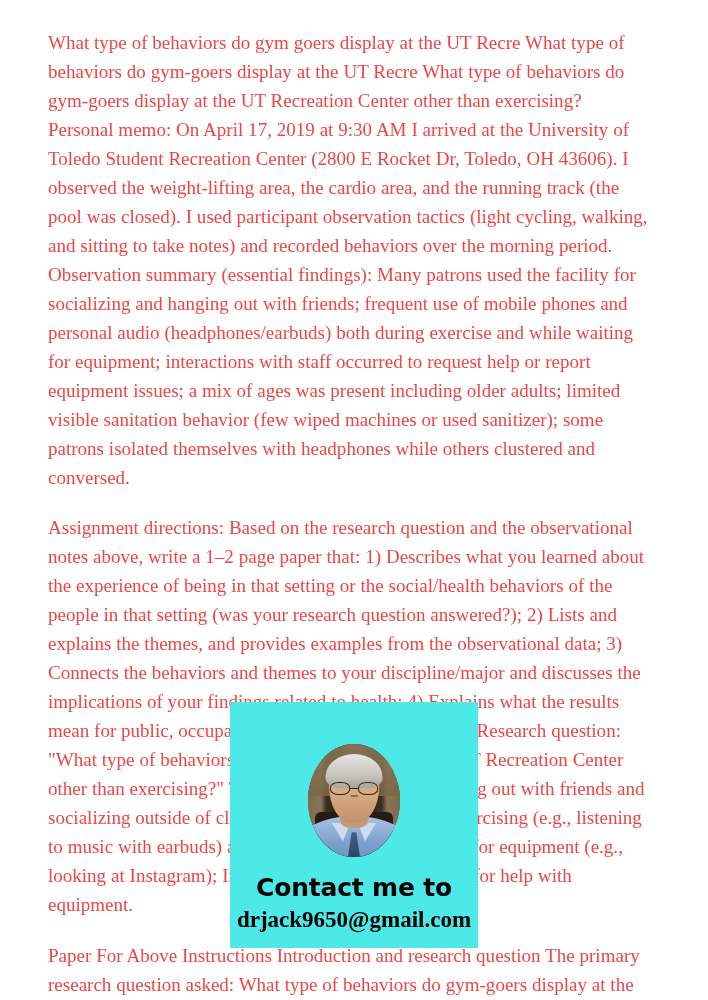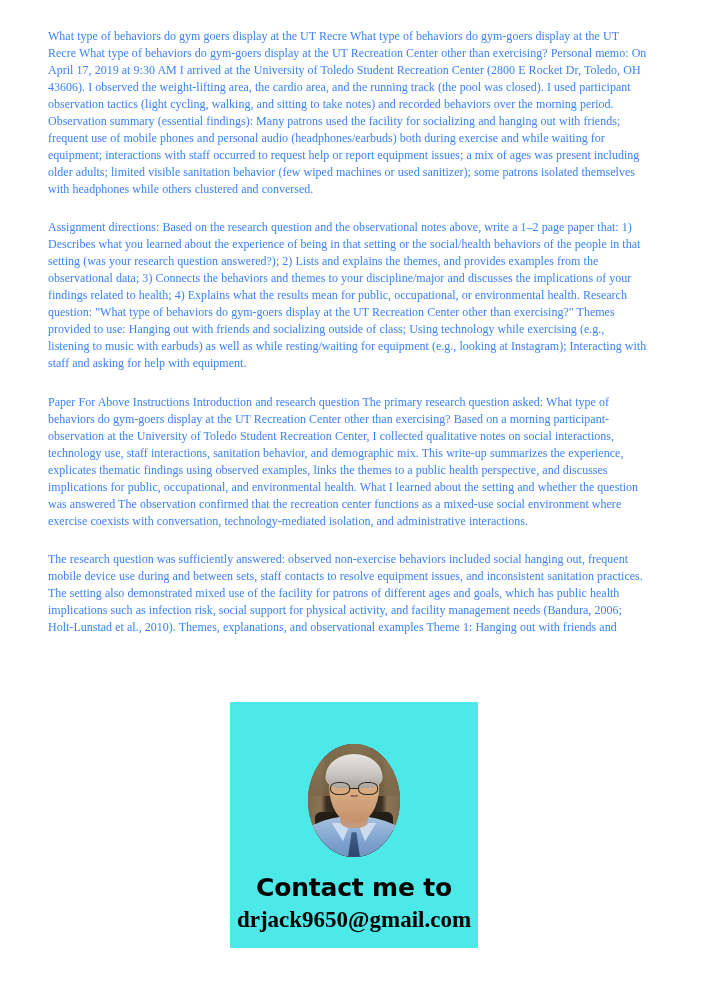--- a/index.html
+++ b/index.html
@@ -26,9 +26,9 @@
   }
 
   .para {
-    font-size: 12px;
-    line-height: 17px;
-    color: #3b82f6;
+    font-size: 19px;
+    line-height: 29px;
+    color: #ef4444;
     text-align: left;
     margin: 0 0 21.4px 0;
     letter-spacing: 0.01px;

